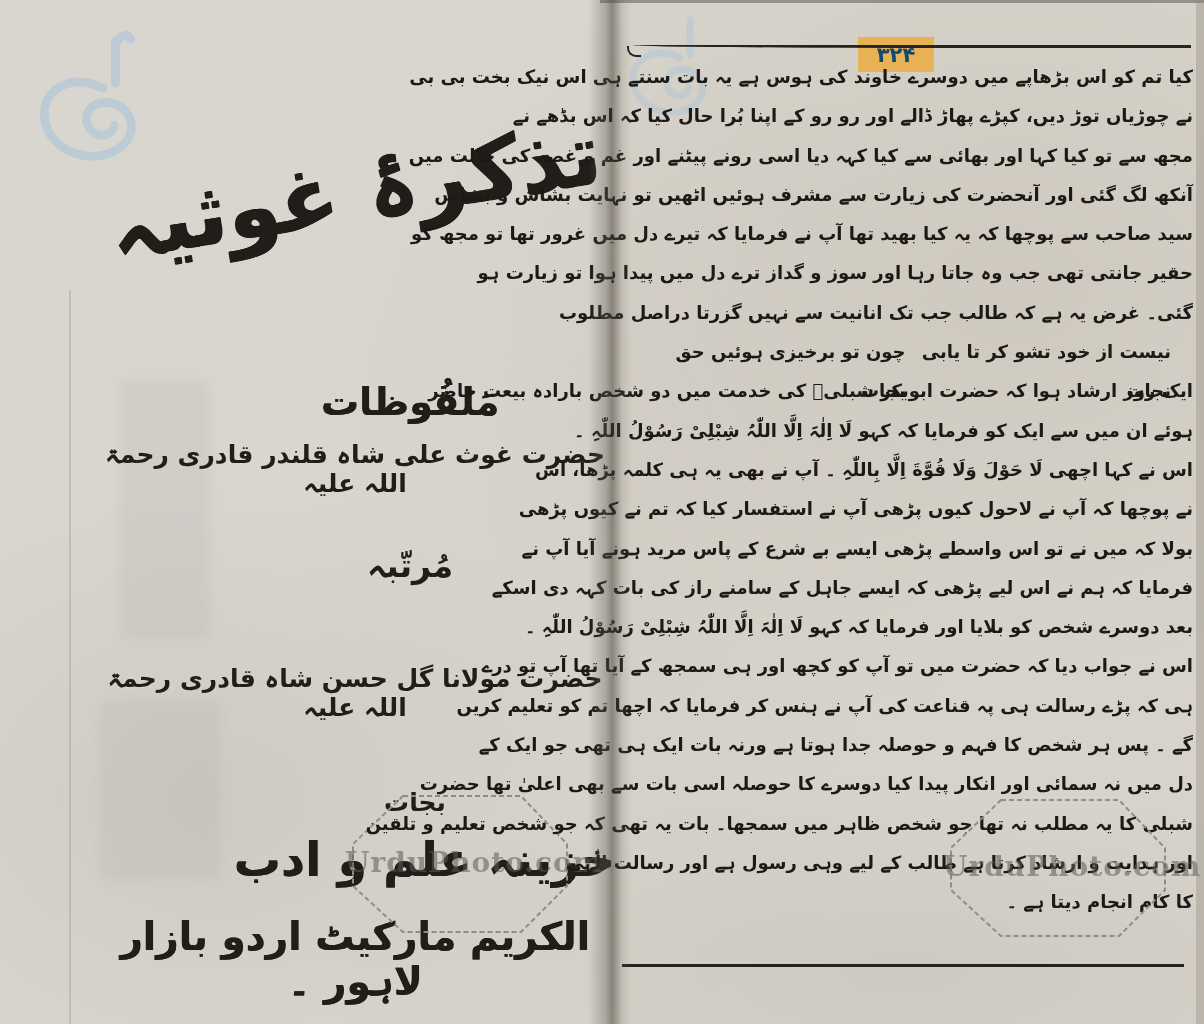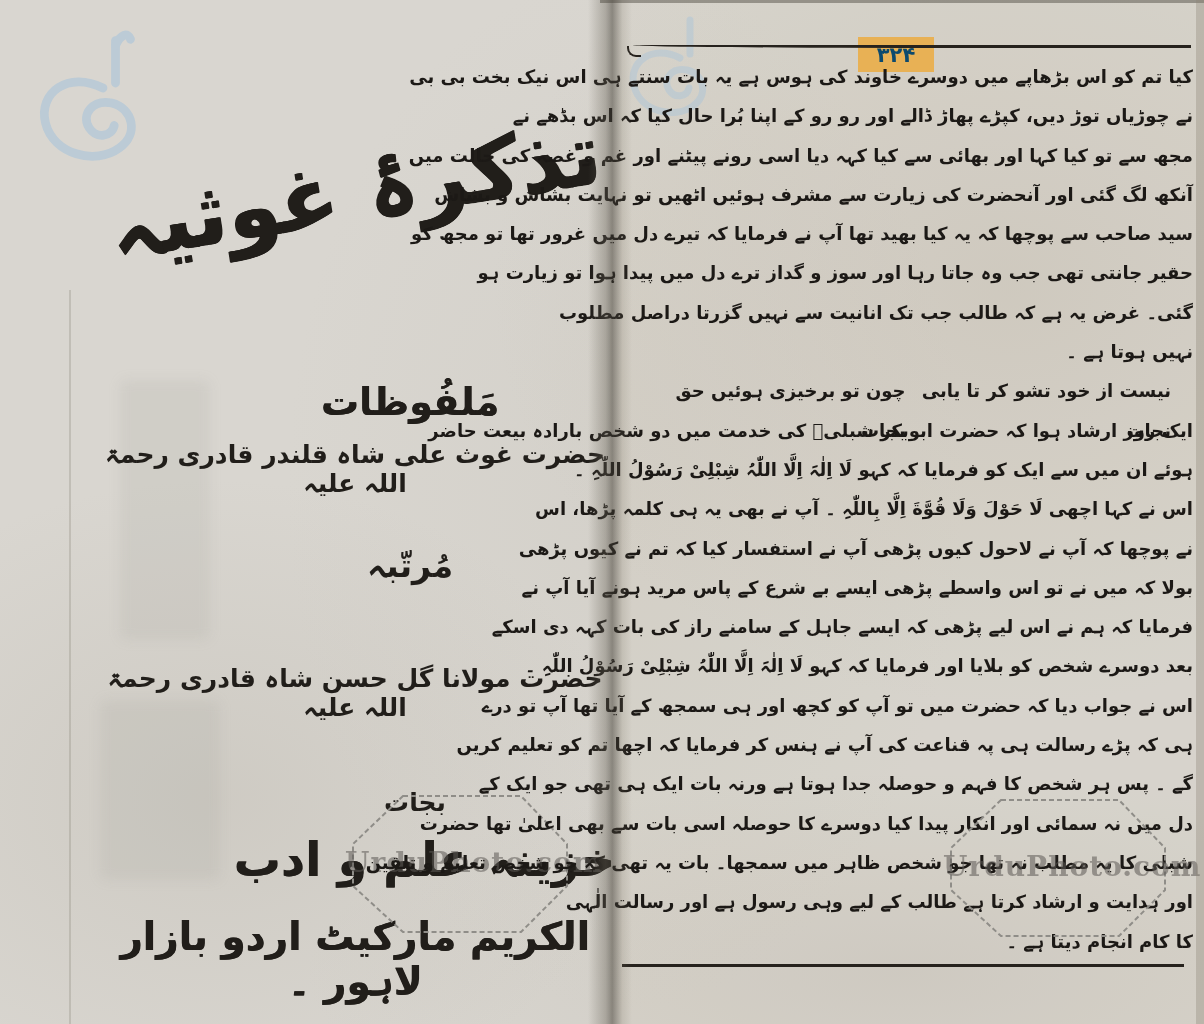--- a/index.html
+++ b/index.html
@@ -124,7 +124,6 @@
   <div class="bodyline">سید صاحب سے پوچھا کہ یہ کیا بھید تھا آپ نے فرمایا کہ تیرے دل میں غرور تھا تو مجھ کو</div>
   <div class="bodyline">حقیر جانتی تھی جب وہ جاتا رہا اور سوز و گداز ترے دل میں پیدا ہوا تو زیارت ہو</div>
   <div class="bodyline">گئی۔ غرض یہ ہے کہ طالب جب تک انانیت سے نہیں گزرتا دراصل مطلوب</div>
-  <div class="bodyline short">نہیں ہوتا ہے ۔</div>
 
   <div id="couplet">
     <span>نیست از خود تشو کر تا یابی نجات</span>

